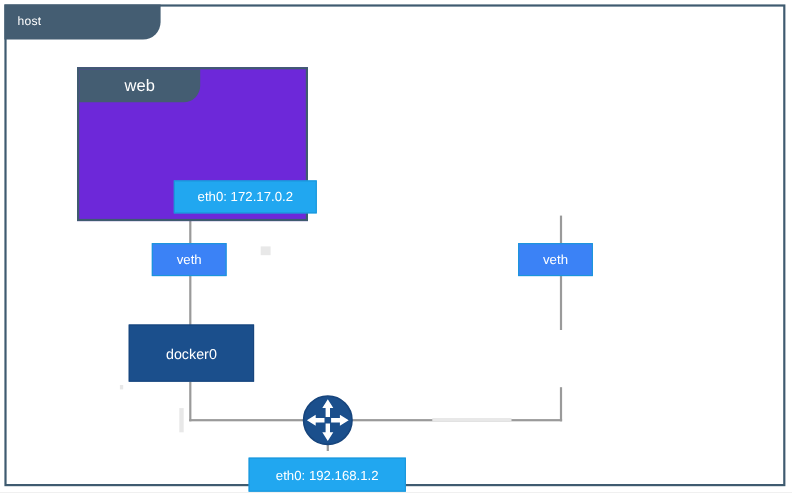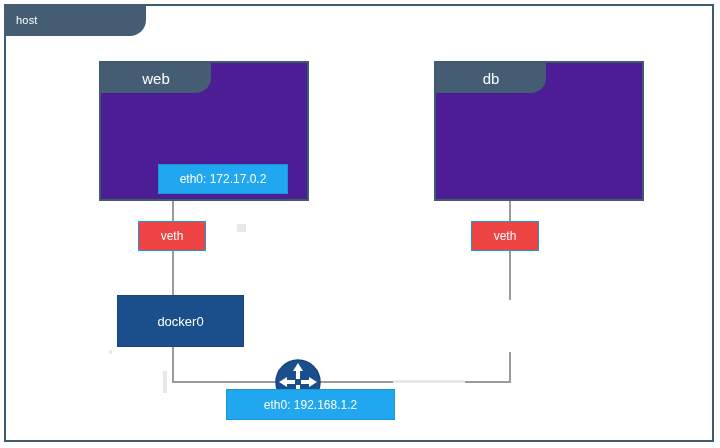--- a/index.html
+++ b/index.html
@@ -70,9 +70,8 @@
   .container-box {
     position: absolute;
     border: 2px solid #3f5b70;
-    background: #4c1d95;
-    box-sizing: border-box;
-    margin-left: 29px;
+    background: #6d28d9;
+    box-sizing: border-box;
   }
   .container-tab {
     position: absolute;

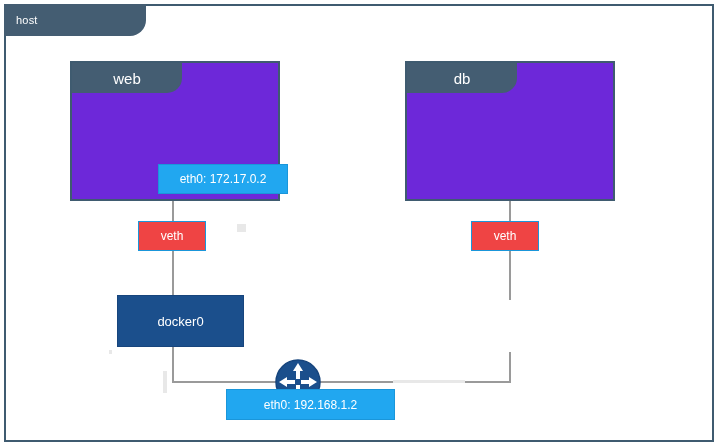--- a/index.html
+++ b/index.html
@@ -193,11 +193,6 @@
     <span>eth0: 172.17.0.2</span>
   </div>
 
-  <div class="container-box" style="left:405px; top:61px; width:210px; height:140px;">
-    <div class="container-tab" style="width:110px;">
-      <span class="container-tab-label">db</span>
-    </div>
-  </div>
 
   <div class="veth-box" style="left:138px; top:221px; width:68px; height:30px;">
     <span>veth</span>

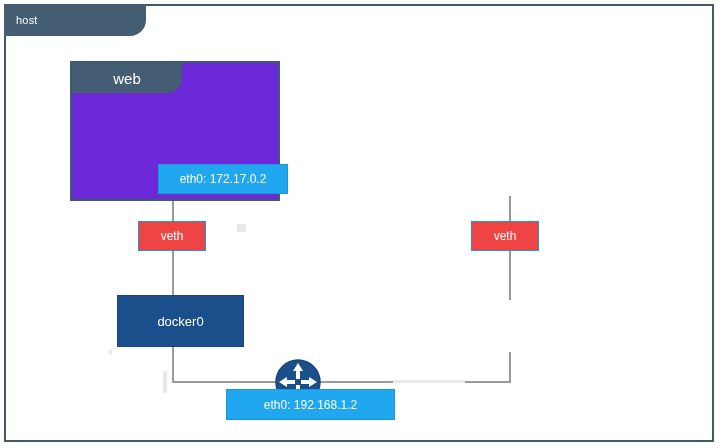--- a/index.html
+++ b/index.html
@@ -105,7 +105,7 @@
   }
   .veth-box {
     position: absolute;
-    background: #ef4444;
+    background: #3b82f6;
     border: 1px solid #1a96da;
     box-sizing: border-box;
     display: flex;

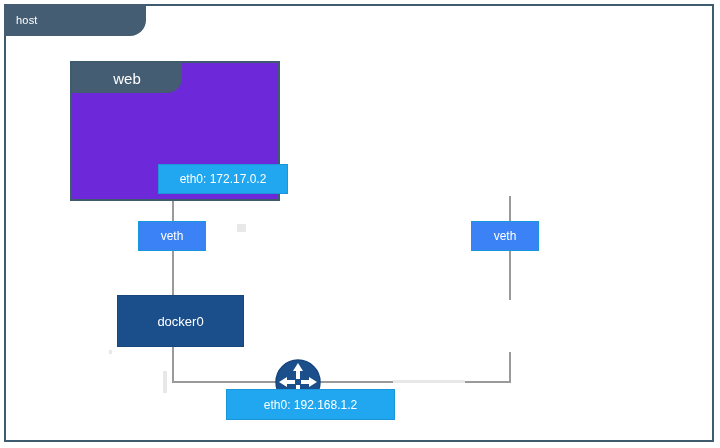--- a/index.html
+++ b/index.html
@@ -201,7 +201,7 @@
     <span>veth</span>
   </div>
 
-  <div class="bridge-box" style="left:117px; top:295px; width:127px; height:52px;">
+  <div class="bridge-box" style="left:117px; top:295px; width:114px; height:52px;">
     <span>docker0</span>
   </div>
 

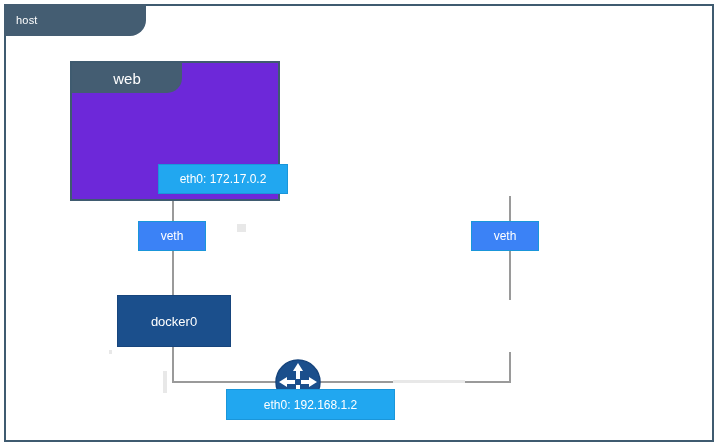--- a/index.html
+++ b/index.html
@@ -220,7 +220,7 @@
     </svg>
   </div>
 
-  <div class="iface-box" style="left:226px; top:389px; width:169px; height:31px;">
+  <div class="iface-box" style="left:226px; top:416px; width:143px; height:31px;">
     <span>eth0: 192.168.1.2</span>
   </div>
 

